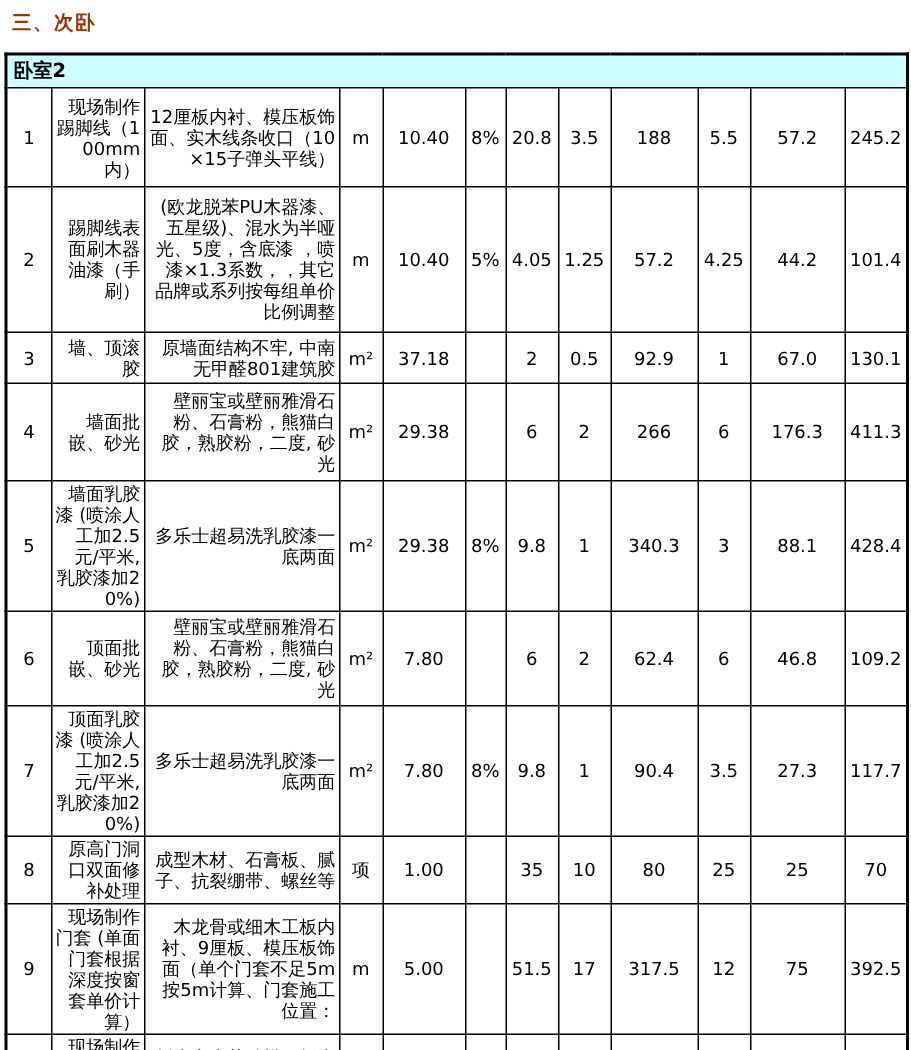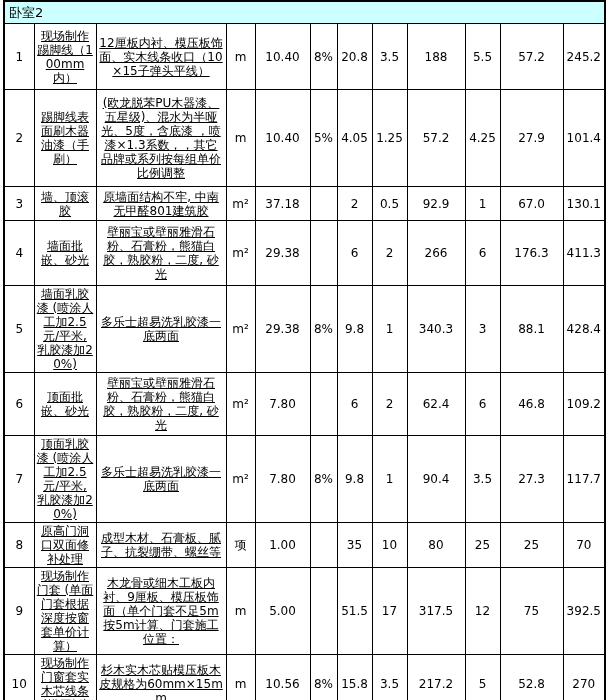--- a/index.html
+++ b/index.html
@@ -58,6 +58,7 @@
 <body>
 
 <div class="page">
+  <div class="section-title">三、次卧</div>
 
   <table class="quote-table">
     <colgroup>

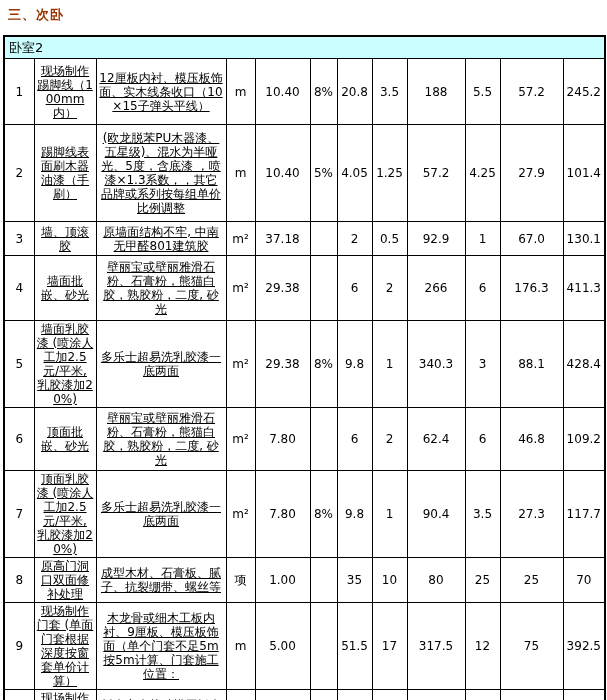--- a/index.html
+++ b/index.html
@@ -45,7 +45,7 @@
     background: #ccffff;
     text-align: left;
     font-size: 13px;
-    font-weight: normal;
+    font-weight: bold;
     padding: 2px 2px 2px 4px;
     height: 17px;
   }

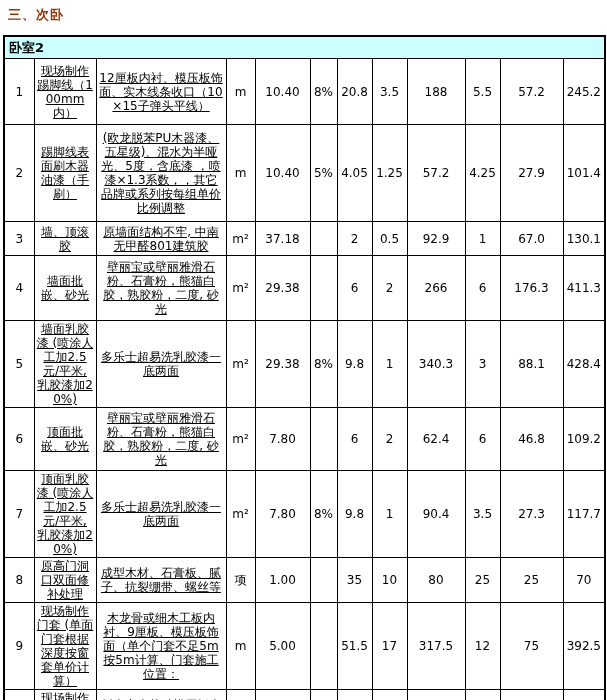--- a/index.html
+++ b/index.html
@@ -50,7 +50,7 @@
     height: 17px;
   }
   td.c-center { text-align: center; }
-  td.c-left   { text-align: center; text-decoration: underline; }
+  td.c-left   { text-align: right; }
   td.col-item { padding-left: 3px; }
   td.col-spec { padding-left: 3px; margin-top: 32px; }
 </style>

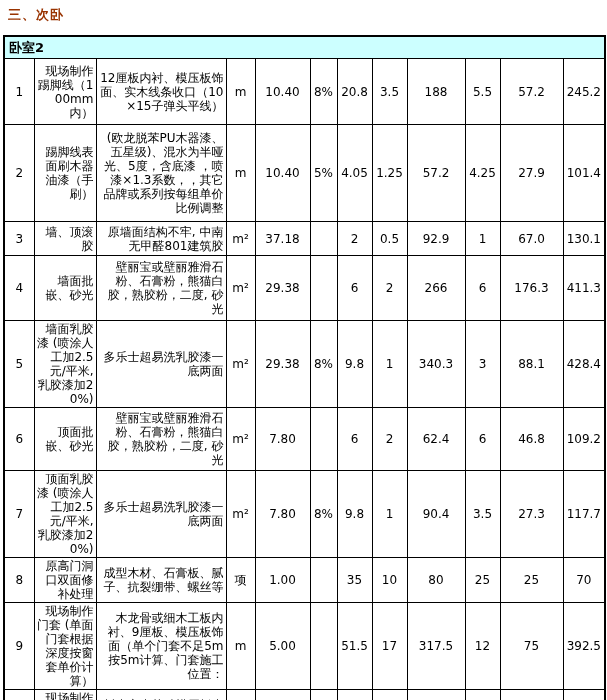--- a/index.html
+++ b/index.html
@@ -106,7 +106,7 @@
           <td class="c-center">1.25</td>
           <td class="c-center">57.2</td>
           <td class="c-center">4.25</td>
-          <td class="c-center">27.9</td>
+          <td class="c-center">44.2</td>
           <td class="c-center">101.4</td>
         </tr>
         <tr style="height: 34px;">

